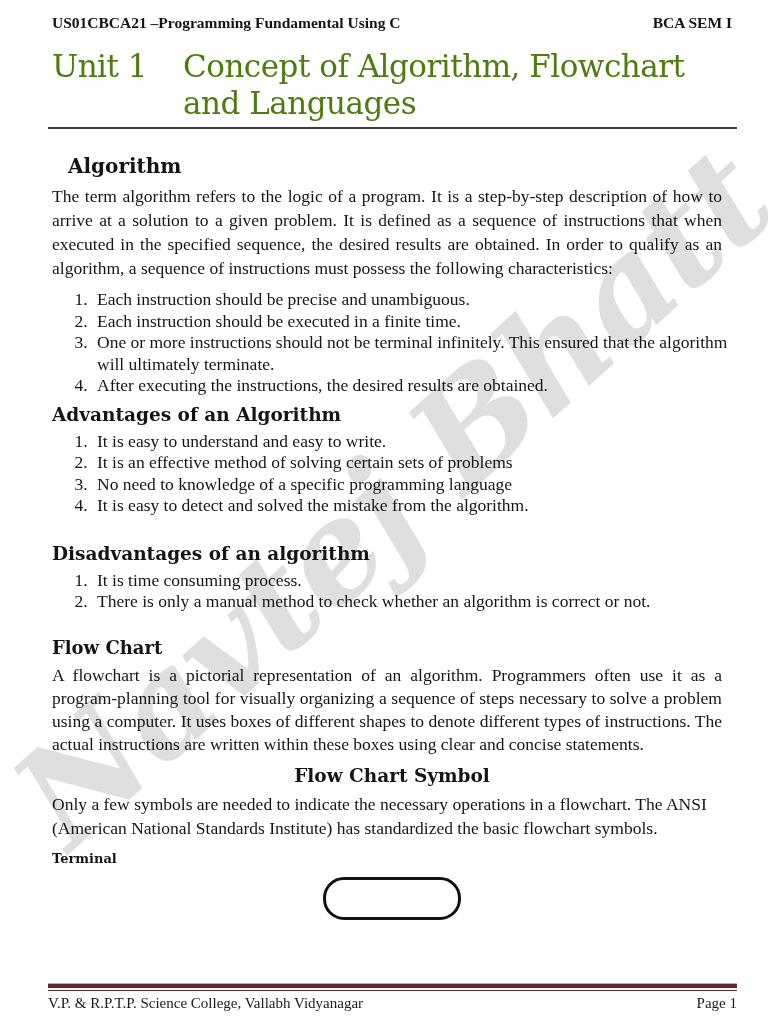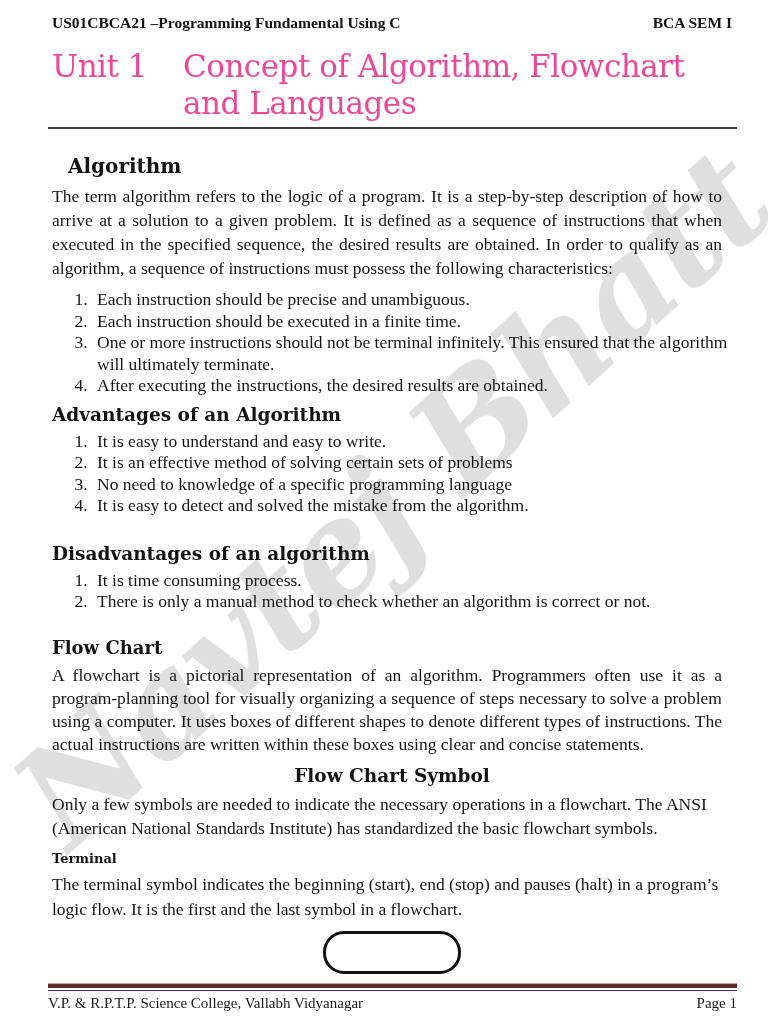--- a/index.html
+++ b/index.html
@@ -30,7 +30,7 @@
   .title {
     margin:16px 0 0 0; display:flex;
     font-family:"DejaVu Serif", serif; font-weight:normal;
-    font-size:31px; line-height:37px; color:#ec4899; letter-spacing:-0.5px;
+    font-size:31px; line-height:37px; color:#4d7c0f; letter-spacing:-0.5px;
   }
   .title .unit { width:131px; flex:0 0 auto; }
   .title-rule { border:none; border-top:2px solid #3c3c3c; margin:5px -5px 0 -4px; }

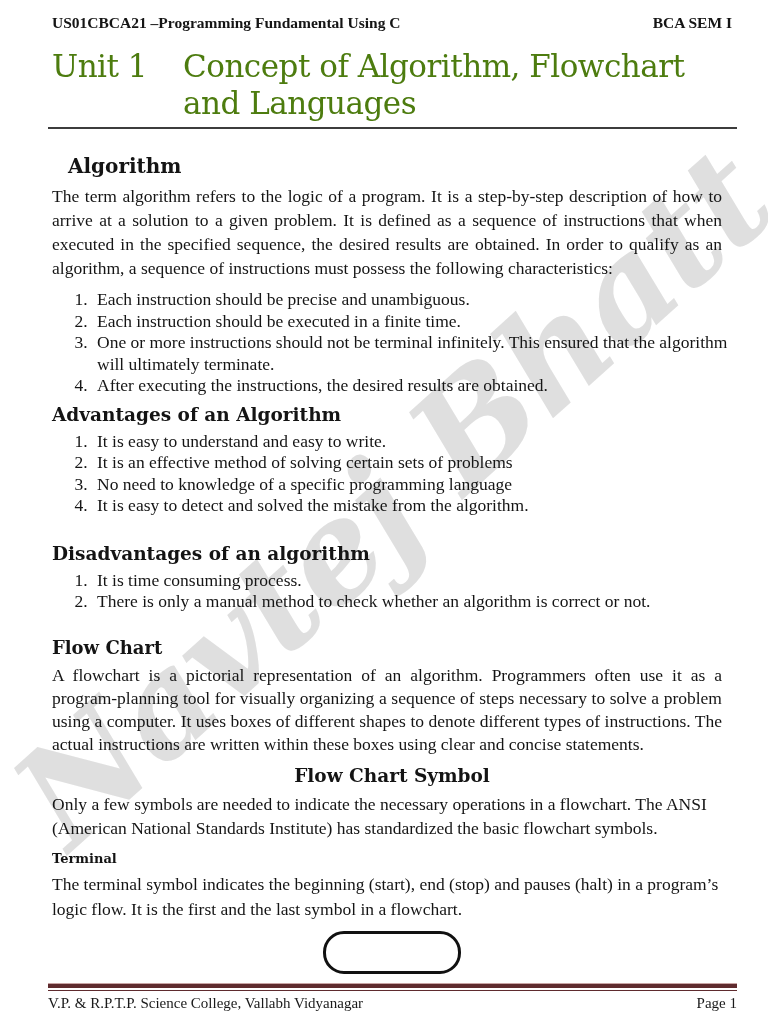--- a/index.html
+++ b/index.html
@@ -123,7 +123,6 @@
     <p class="fcs-body">Only a few symbols are needed to indicate the necessary operations in a flowchart. The ANSI (American National Standards Institute) has standardized the basic flowchart symbols.</p>
 
     <h4 class="term">Terminal</h4>
-    <p class="term-body">The terminal symbol indicates the beginning (start), end (stop) and pauses (halt) in a program’s logic flow. It is the first and the last symbol in a flowchart.</p>
 
     <div class="terminal-shape"></div>
 

